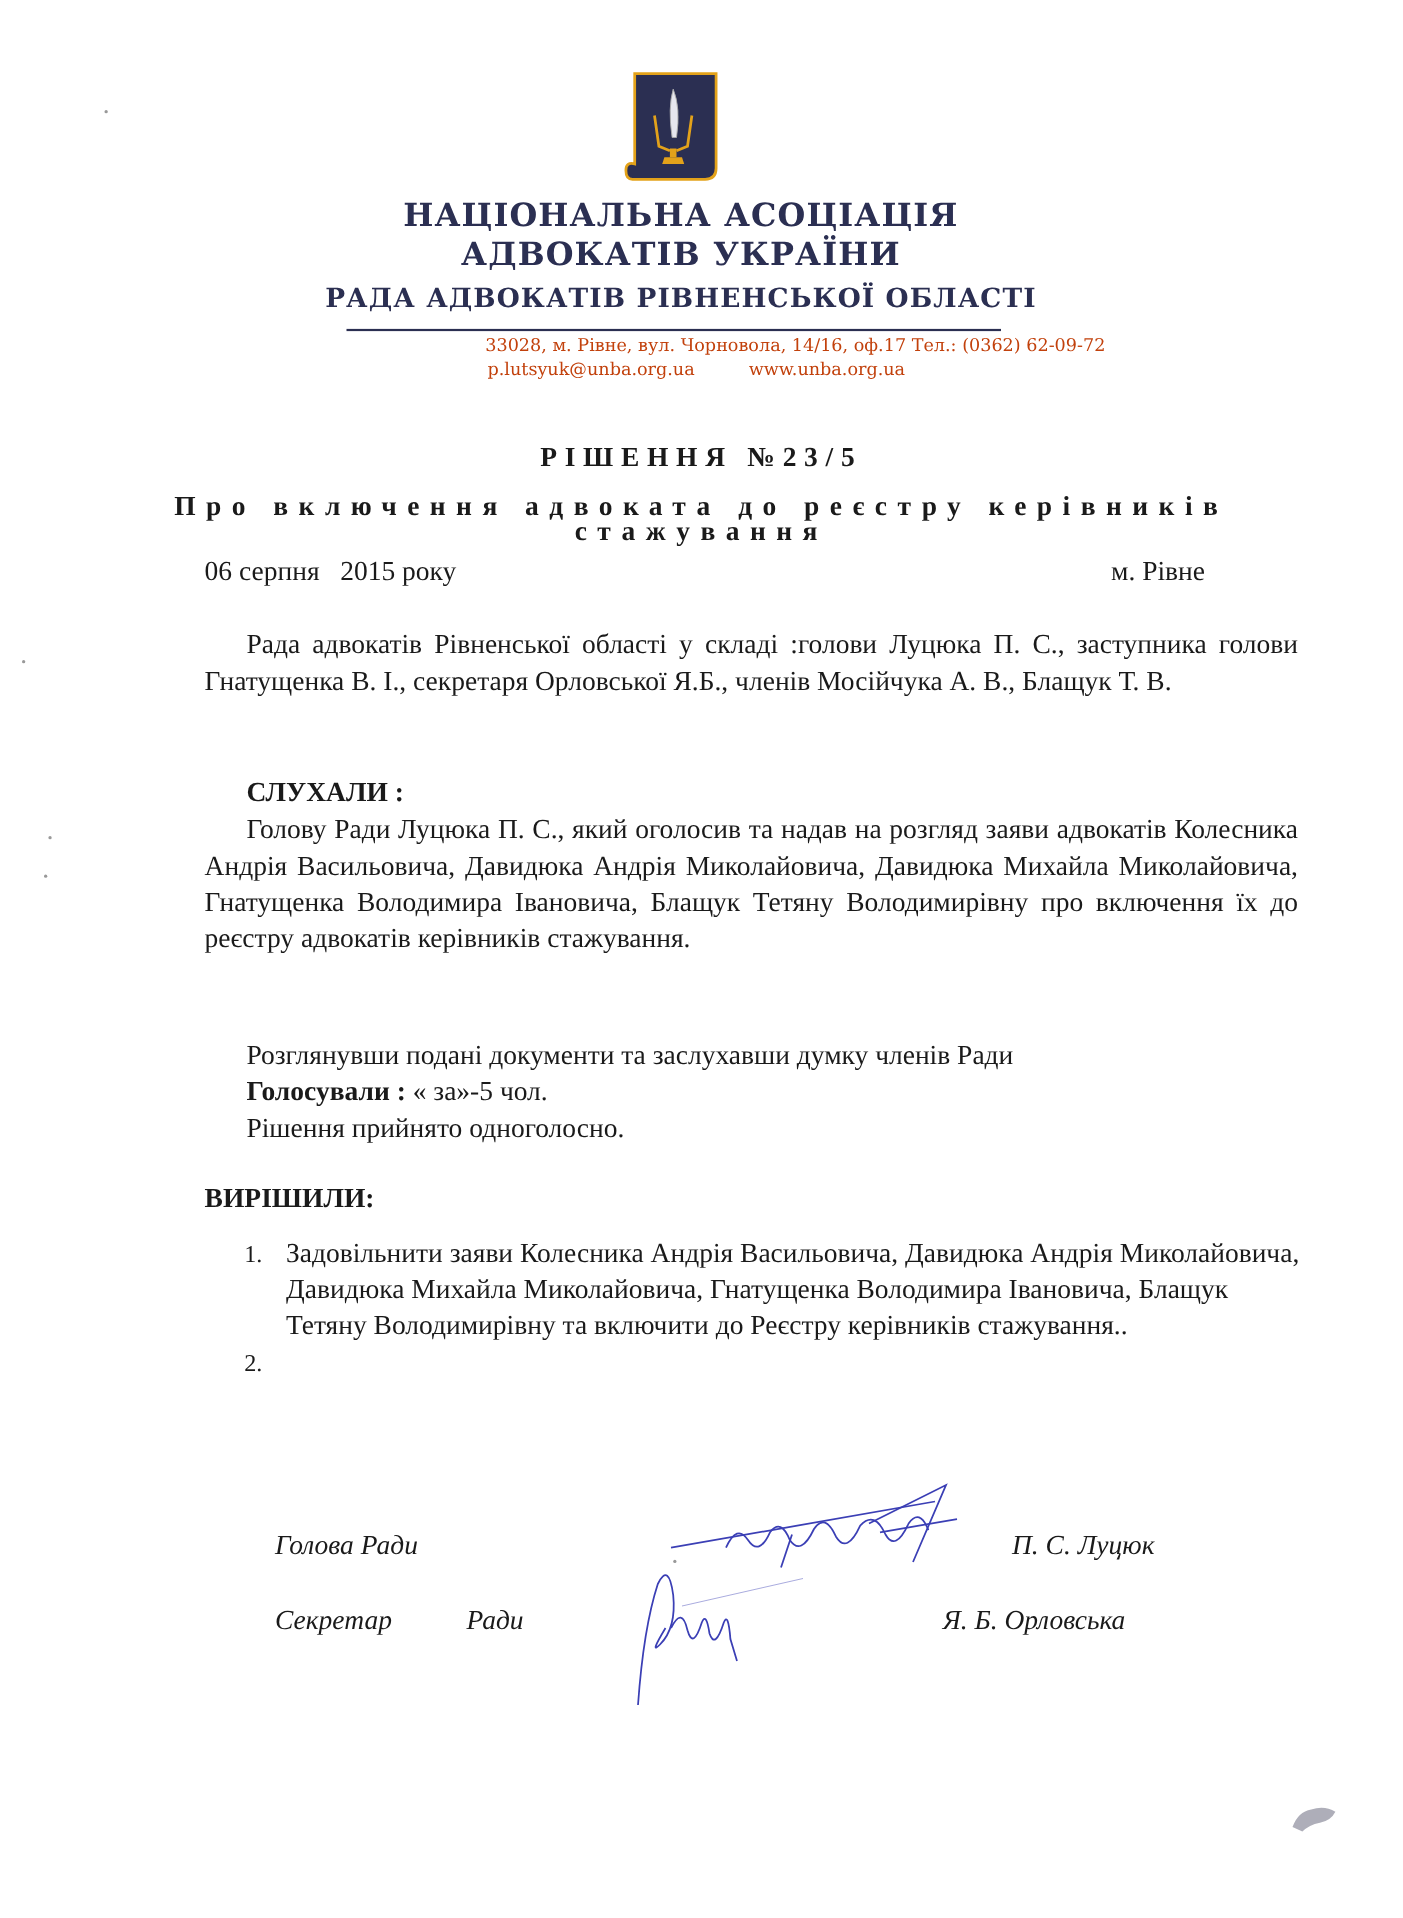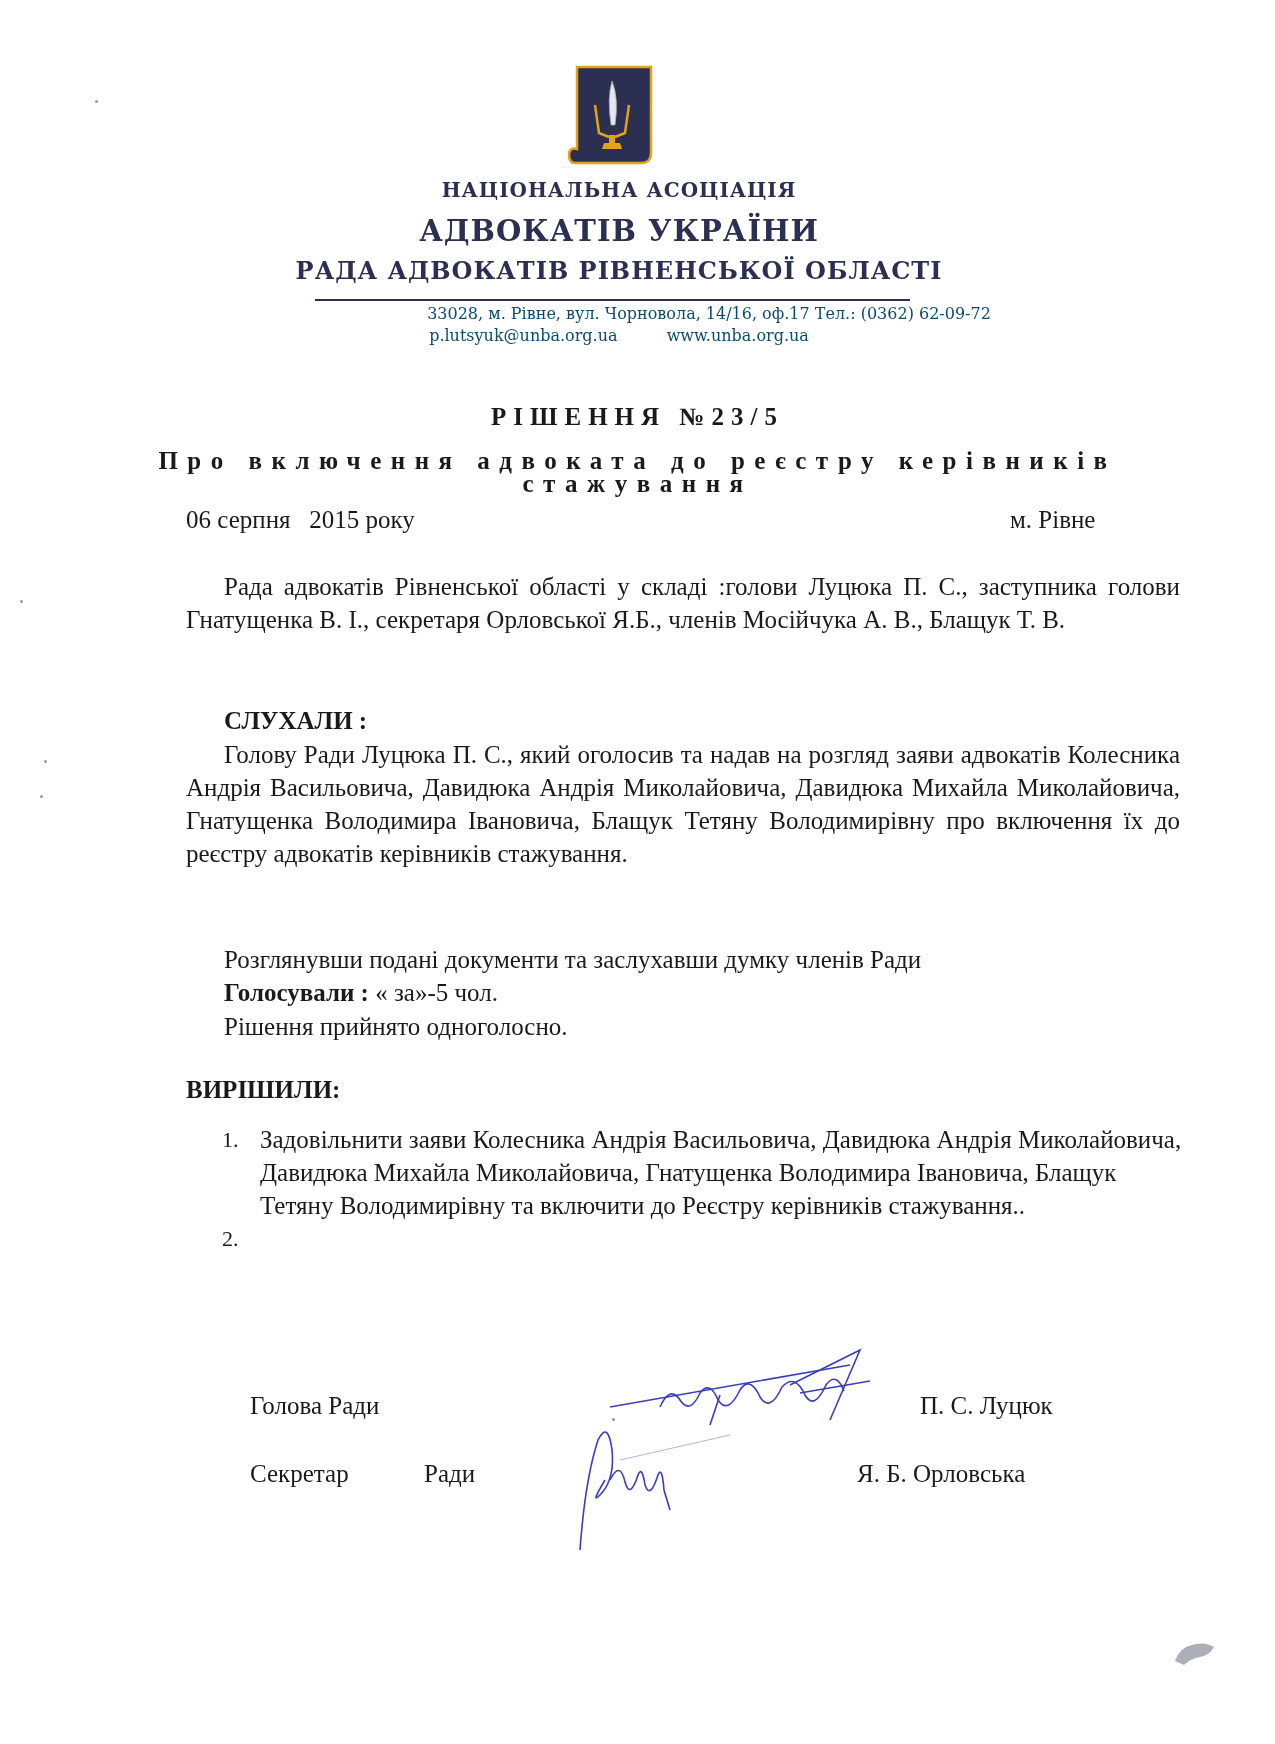--- a/index.html
+++ b/index.html
@@ -7,7 +7,7 @@
   .abs { position: absolute; }
   .logo { left: 567px; top: 63px; width: 90px; height: 105px; }
   .org { left: 0; width: 1238px; text-align: center; font-family: "DejaVu Serif", serif; font-weight: bold; color: #2b2f52; letter-spacing: 1px; }
-  .org1 { top: 178px; font-size: 20px; }
+  .org1 { top: 178px; font-size: 29px; }
   .org2 { top: 214px; font-size: 29px; }
   .org3 { top: 256px; font-size: 24px; }
   .hr { left: 315px; top: 299px; width: 595px; height: 0; border-top: 2px solid #2b2f52; }

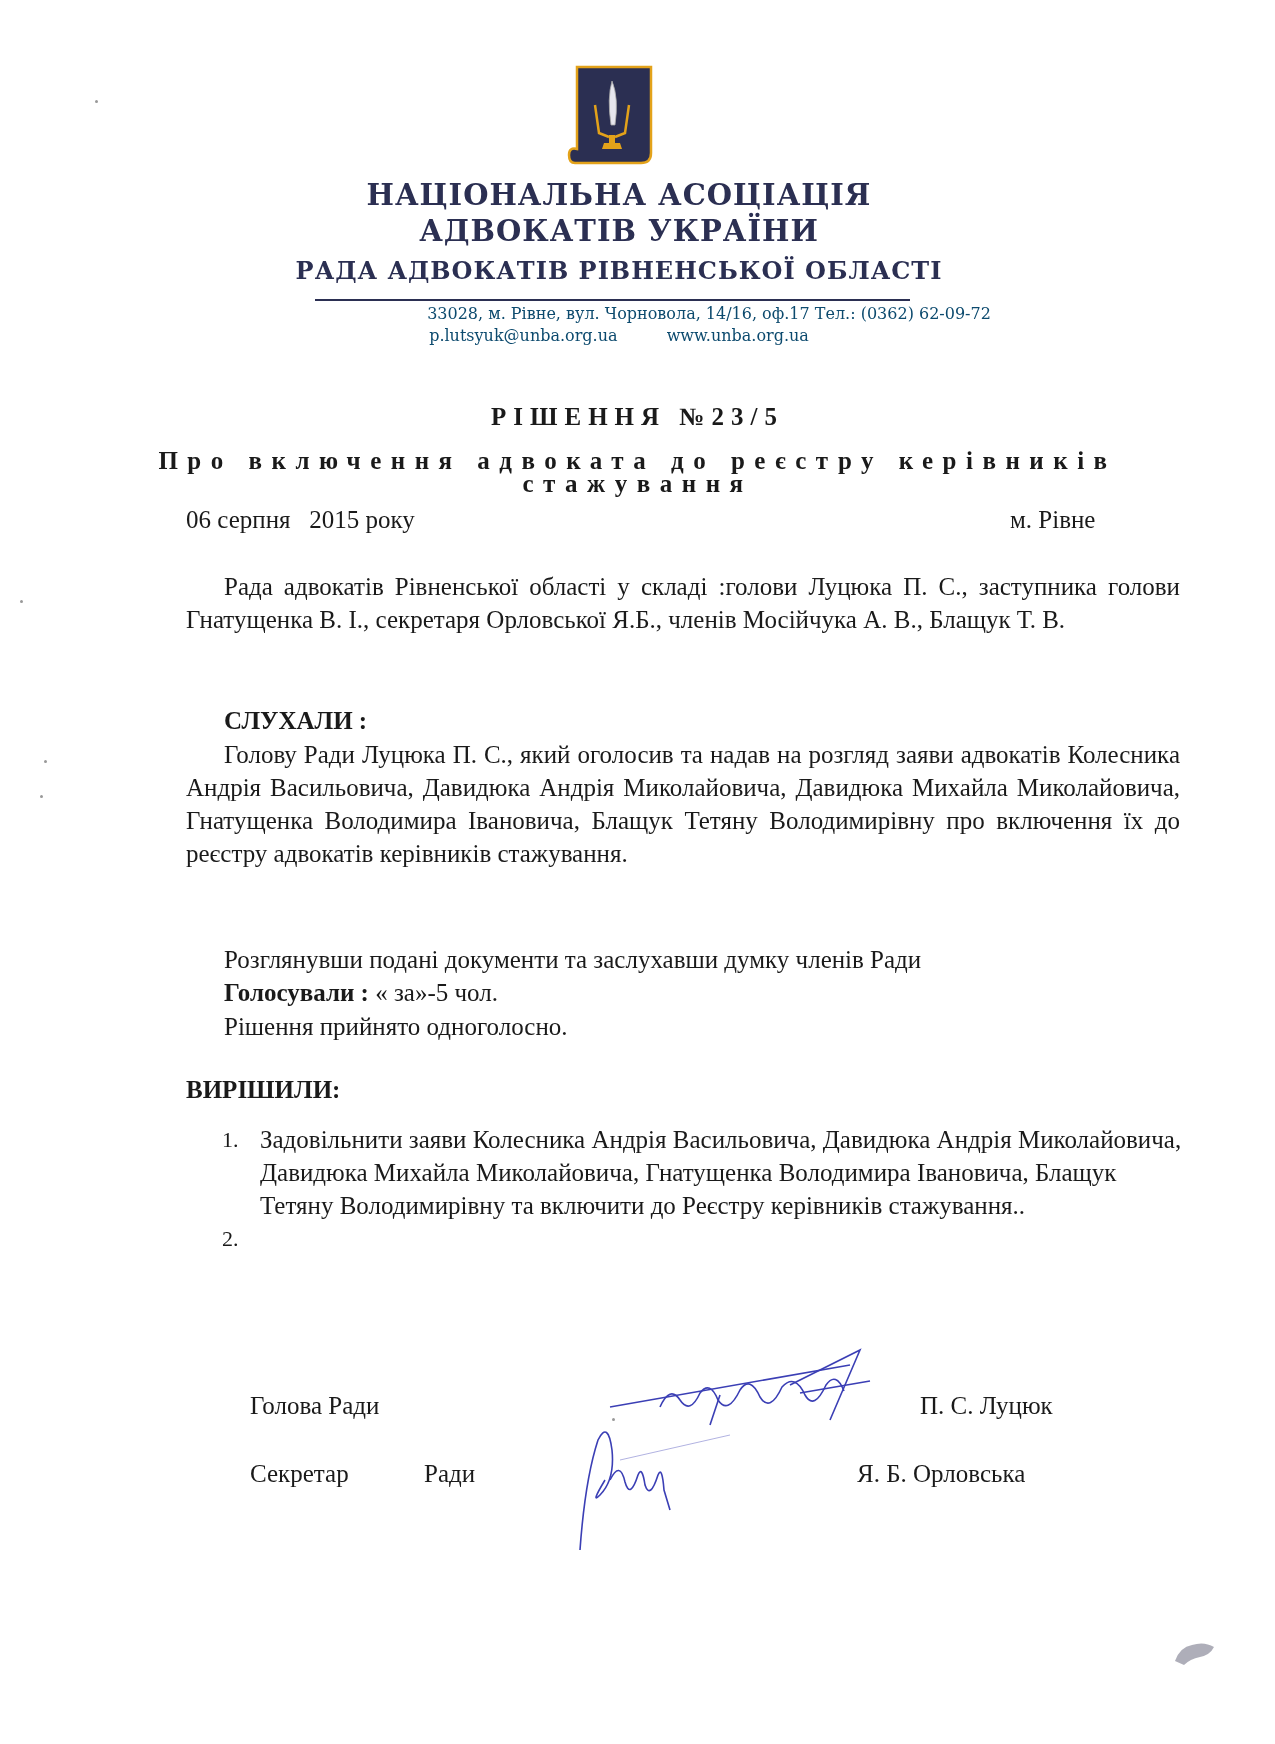--- a/index.html
+++ b/index.html
@@ -11,7 +11,7 @@
   .org2 { top: 214px; font-size: 29px; }
   .org3 { top: 256px; font-size: 24px; }
   .hr { left: 315px; top: 299px; width: 595px; height: 0; border-top: 2px solid #2b2f52; }
-  .contact { left: 0; width: 1238px; text-align: center; font-family: "DejaVu Serif", serif; font-size: 16px; color: #0c4a6e; }
+  .contact { left: 14px; width: 1238px; text-align: center; font-family: "DejaVu Serif", serif; font-size: 16px; color: #c2410c; }
   .contact1 { top: 304px; padding-left: 180px; box-sizing: border-box; }
   .contact2 { top: 326px; }
   .contact2 span { margin: 0 22px; }

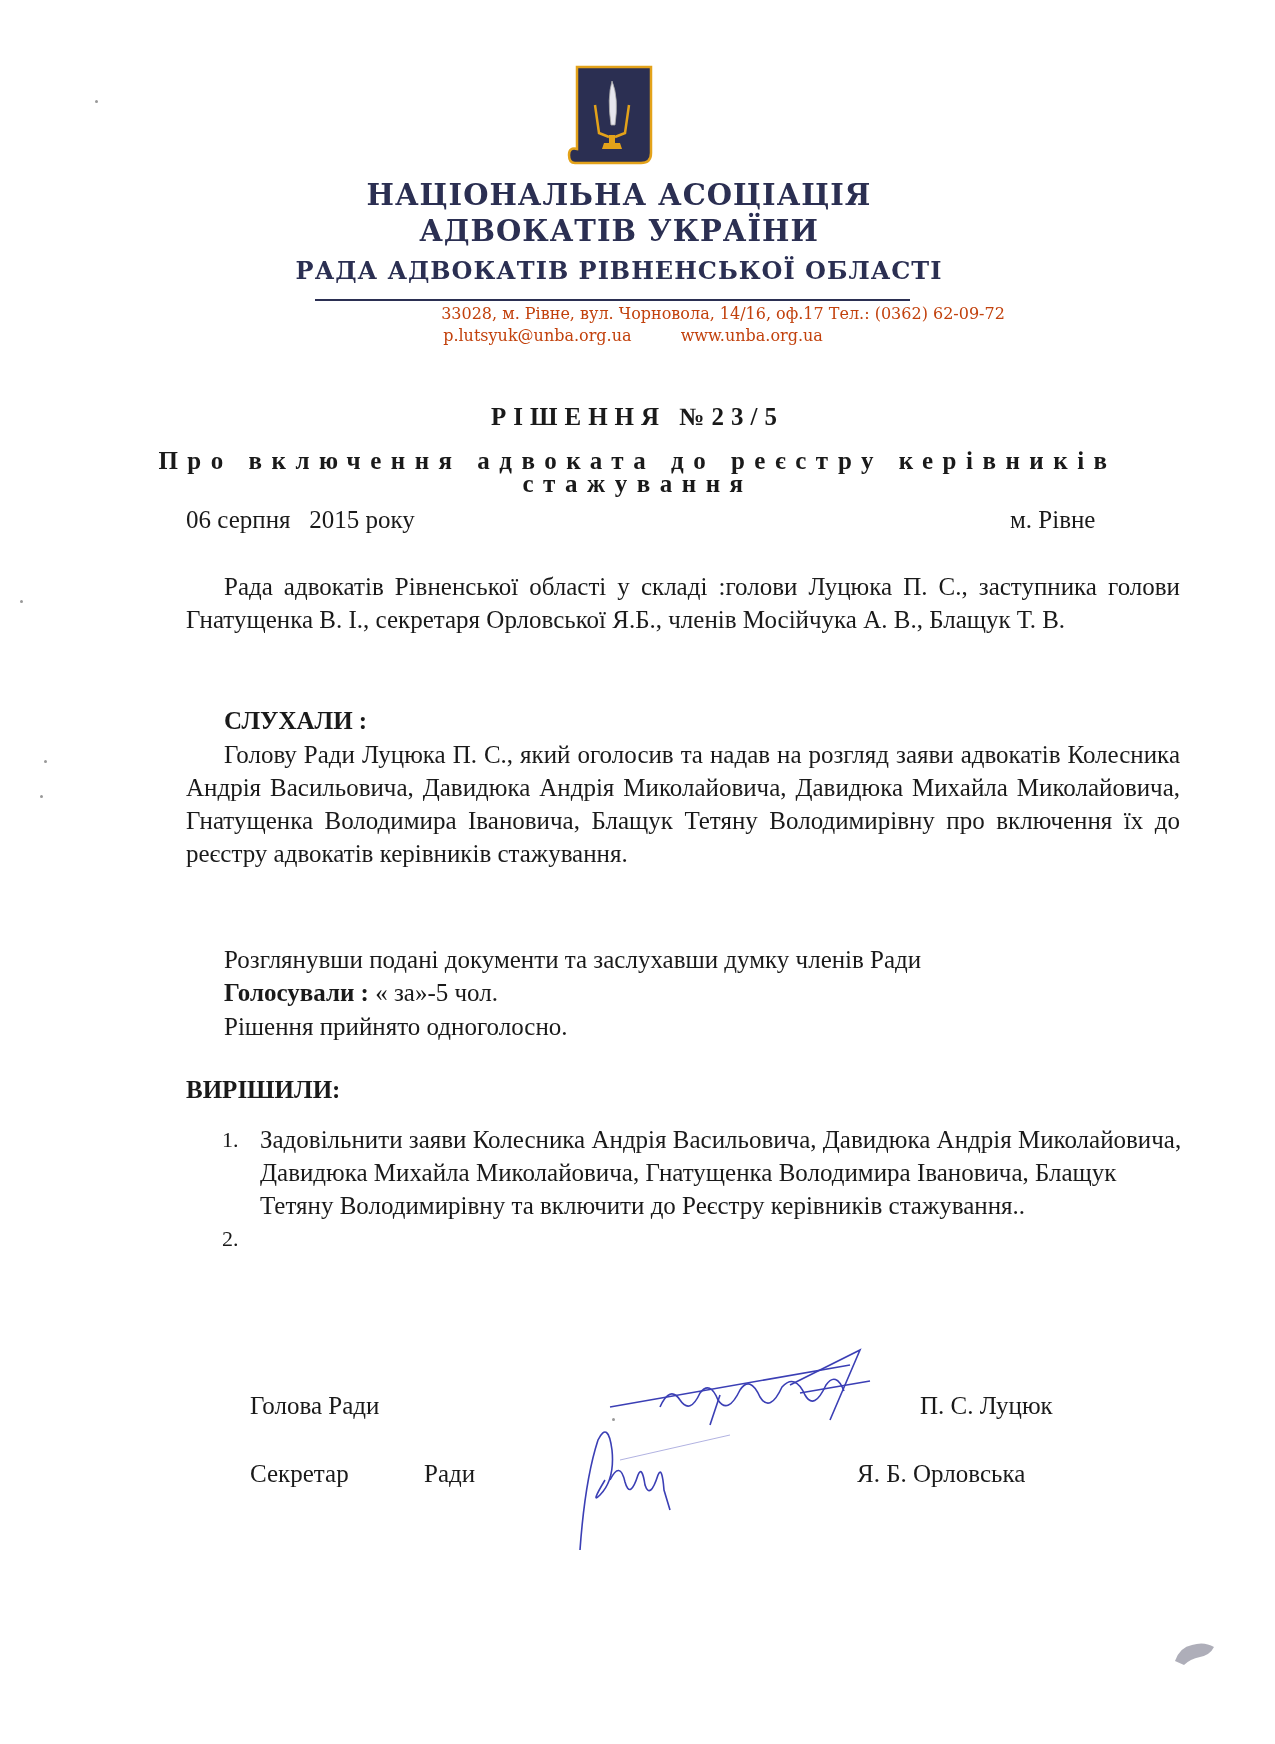--- a/index.html
+++ b/index.html
@@ -34,7 +34,7 @@
   .list { left: 222px; top: 1123px; width: 960px; }
   .li { position: relative; padding-left: 38px; }
   .li .num { position: absolute; left: 0; top: 0; font-size: 22px; }
-  .sig-label { font-size: 25px; }
+  .sig-label { font-size: 25px; font-style: italic; }
   .s1l { left: 250px; top: 1392px; }
   .s1n { left: 920px; top: 1392px; }
   .s2l { left: 250px; top: 1460px; }

